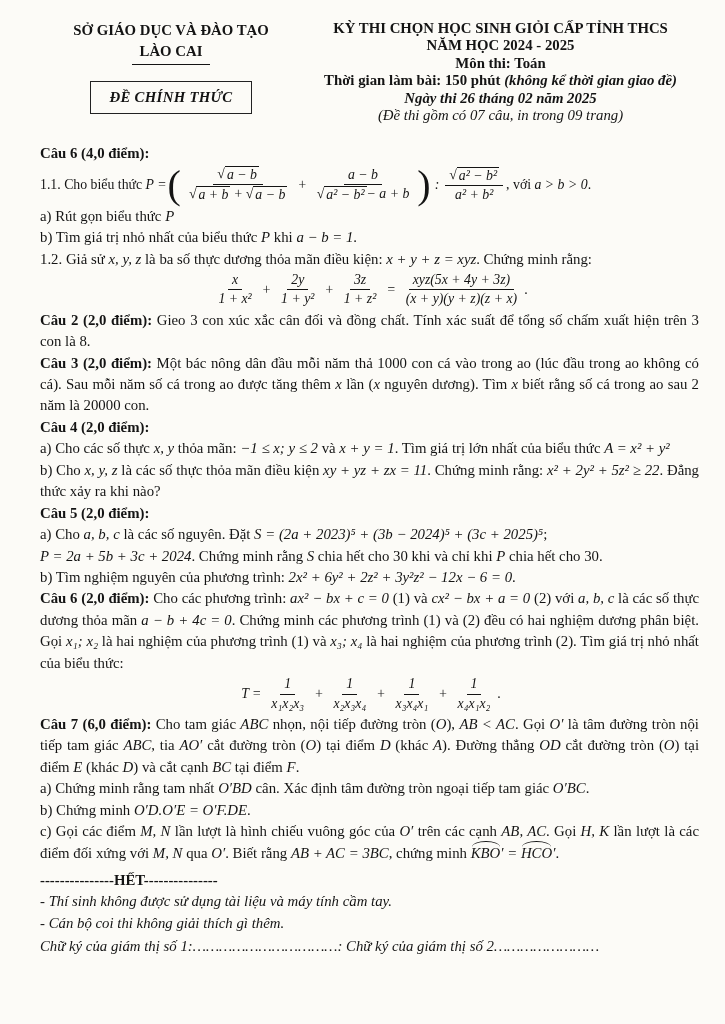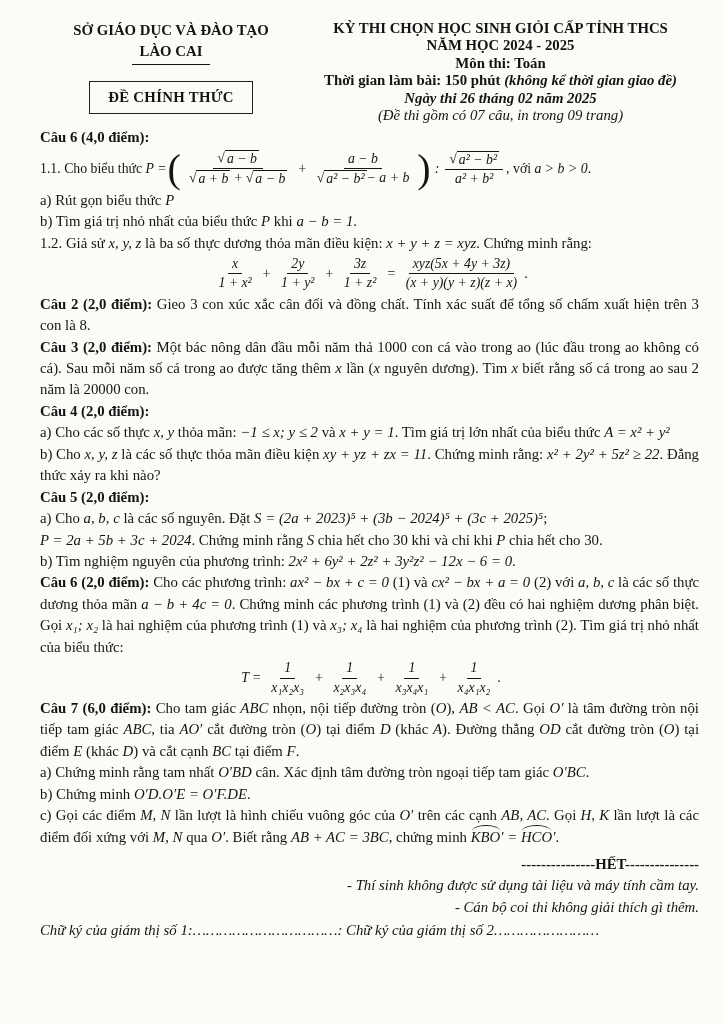--- a/index.html
+++ b/index.html
@@ -11,7 +11,7 @@
     font-size:14.8px; line-height:1.45;
   }
   
-  .hdr { display:flex; margin-bottom:2px; }
+  .hdr { display:flex; margin-bottom:18px; }
   .hdr-left { width:262px; text-align:center; font-weight:700; }
   .hl2 { display:inline-block; border-bottom:1.6px solid #141414; padding:0 8px 1px; }
   .badge { display:inline-block; border:1.8px solid #222; padding:5px 18px; margin-top:16px;

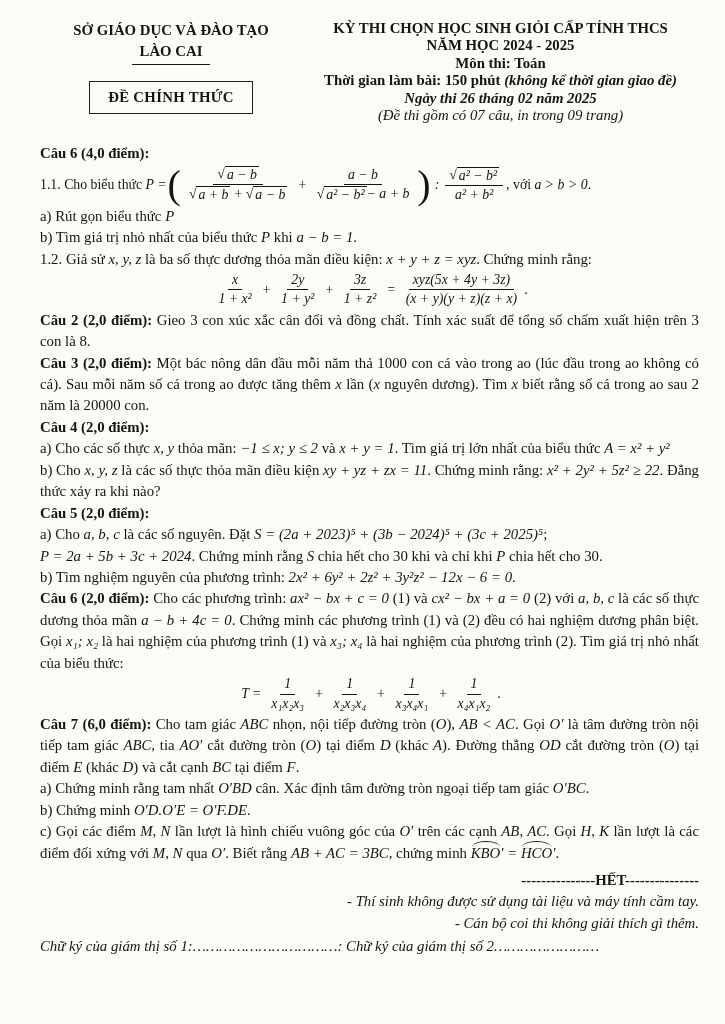--- a/index.html
+++ b/index.html
@@ -15,7 +15,7 @@
   .hdr-left { width:262px; text-align:center; font-weight:700; }
   .hl2 { display:inline-block; border-bottom:1.6px solid #141414; padding:0 8px 1px; }
   .badge { display:inline-block; border:1.8px solid #222; padding:5px 18px; margin-top:16px;
-           font-weight:700; letter-spacing:.3px; }
+           font-weight:700; letter-spacing:.3px;font-style:italic; }
   .hdr-right { flex:1; text-align:center; line-height:1.18; }
   .hr1 { font-weight:700; }
   .hr-date { font-weight:700; font-style:italic; }

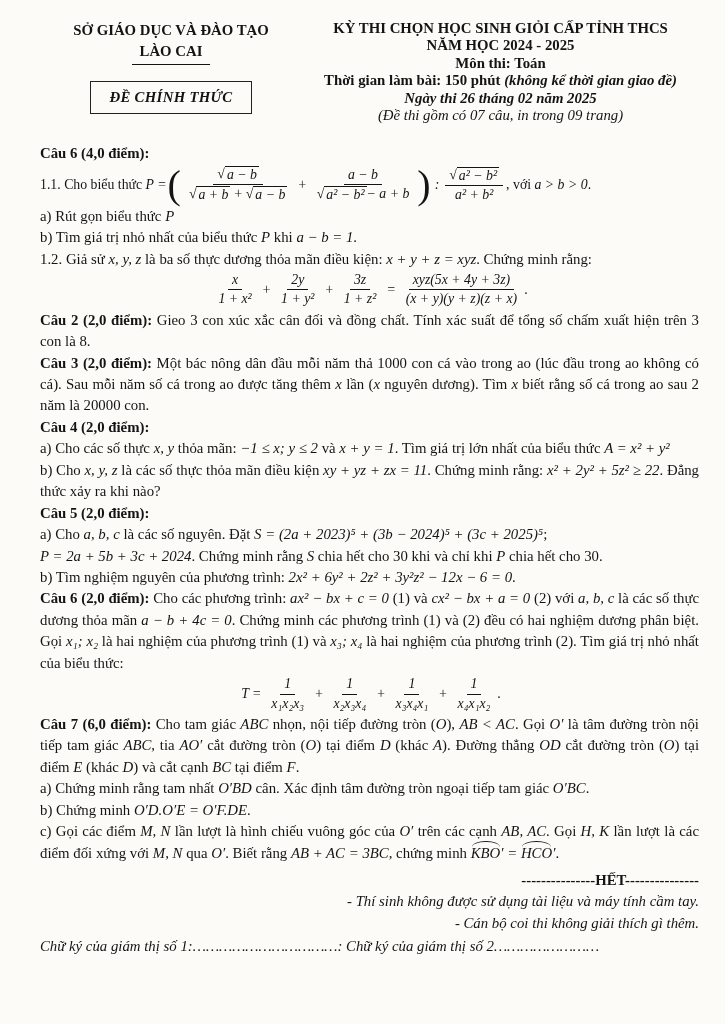--- a/index.html
+++ b/index.html
@@ -45,7 +45,7 @@
   .op { margin:0 3px; font-style:italic; }
   .bigp { font-size:290%; font-weight:300; line-height:.85; margin:0 1px; font-style:normal; }
   
-  .fhet { text-align:right; font-weight:600; margin-top:6px; }
+  .fhet { text-align:left; font-weight:600; margin-top:6px; }
   .fnote { text-align:right; font-style:italic; }
   .fsig { font-style:italic; margin-top:2px; }
 </style>

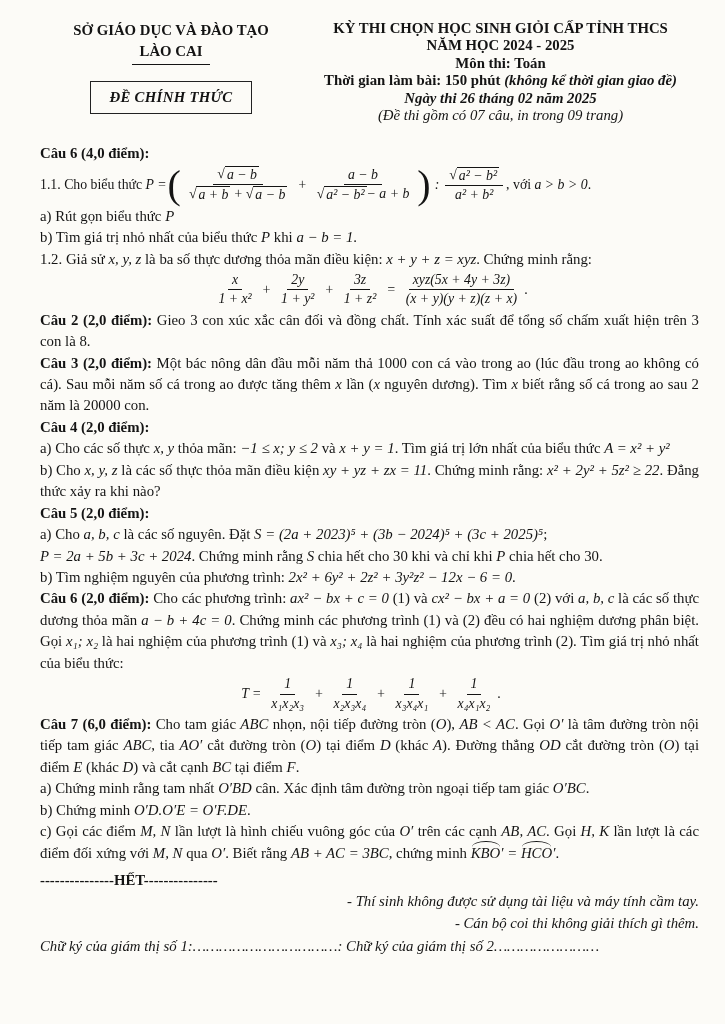--- a/index.html
+++ b/index.html
@@ -46,7 +46,7 @@
   .bigp { font-size:290%; font-weight:300; line-height:.85; margin:0 1px; font-style:normal; }
   
   .fhet { text-align:left; font-weight:600; margin-top:6px; }
-  .fnote { text-align:right; font-style:italic; }
+  .fnote { text-align:left; font-style:italic; }
   .fsig { font-style:italic; margin-top:2px; }
 </style>
 </head>

